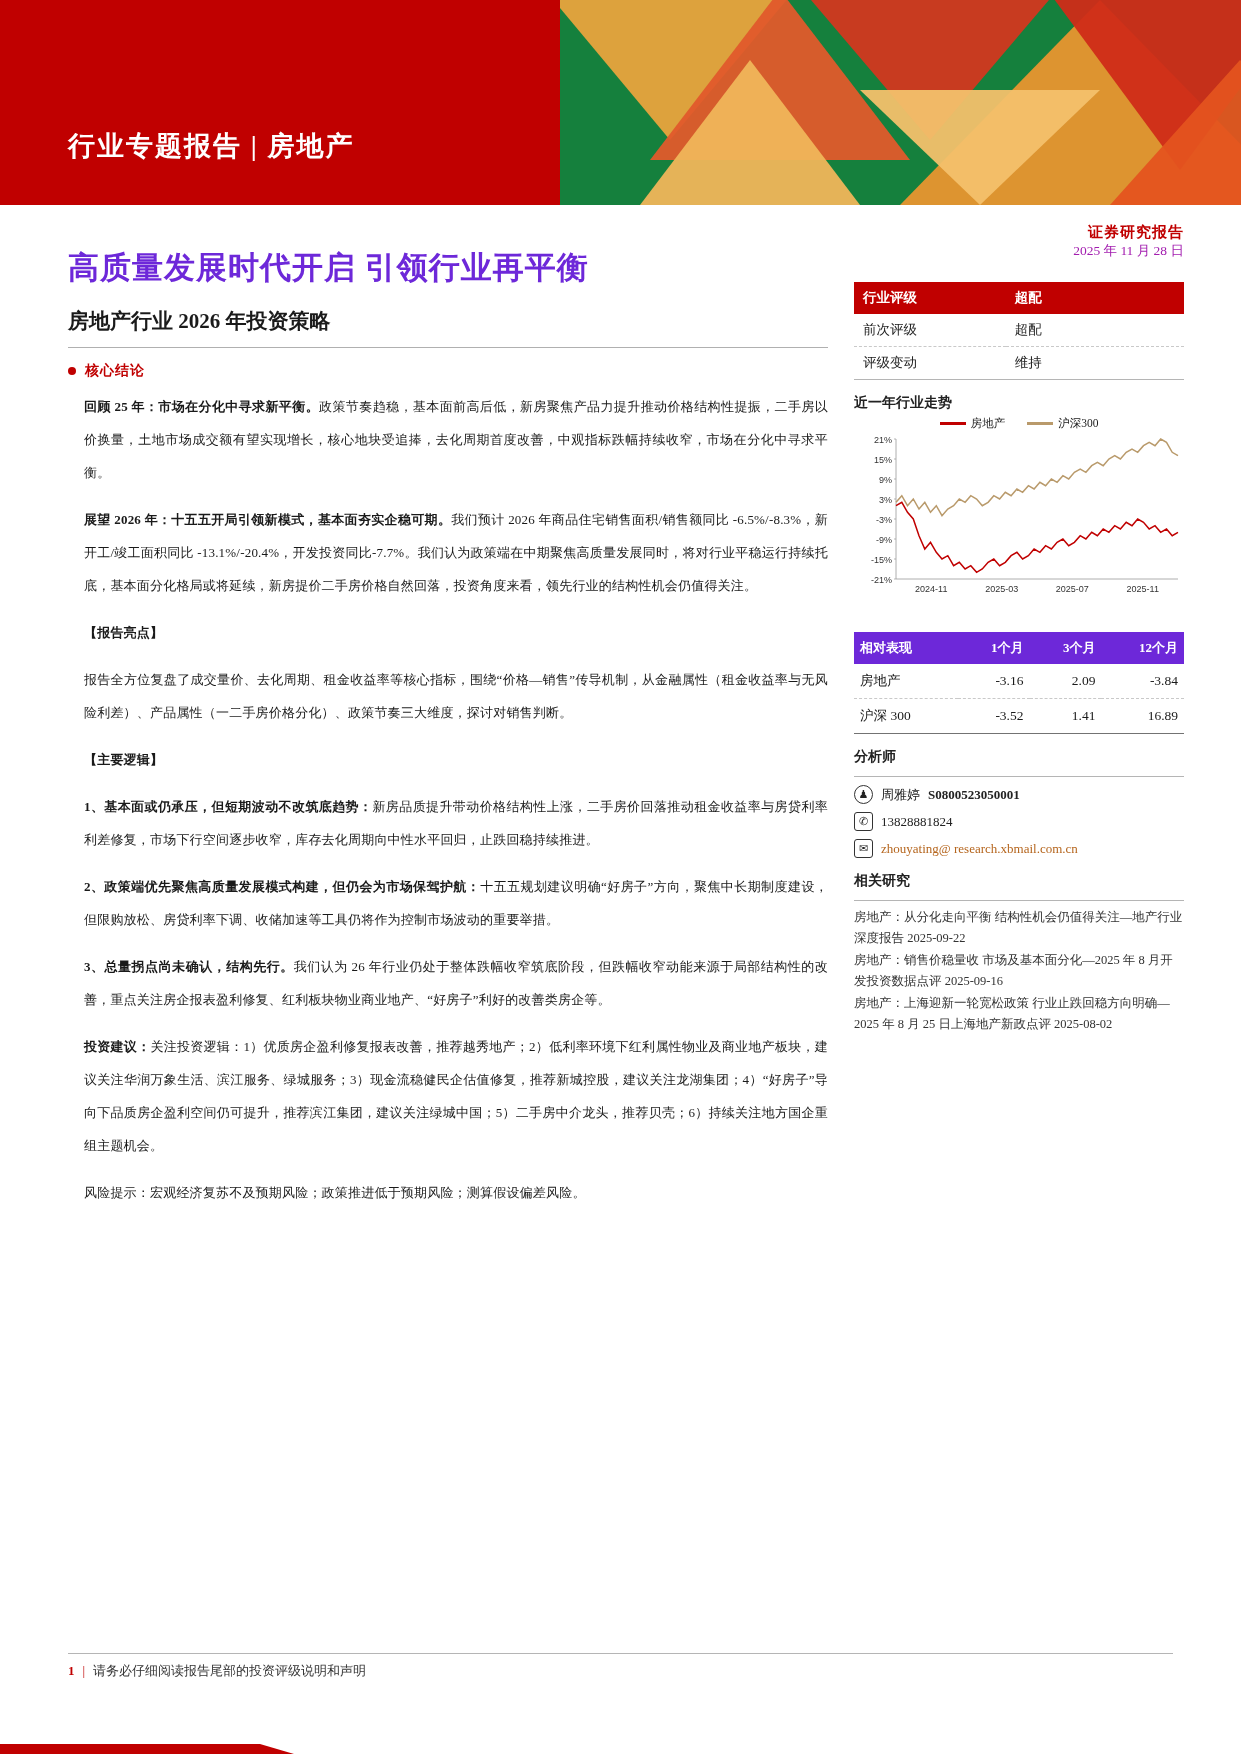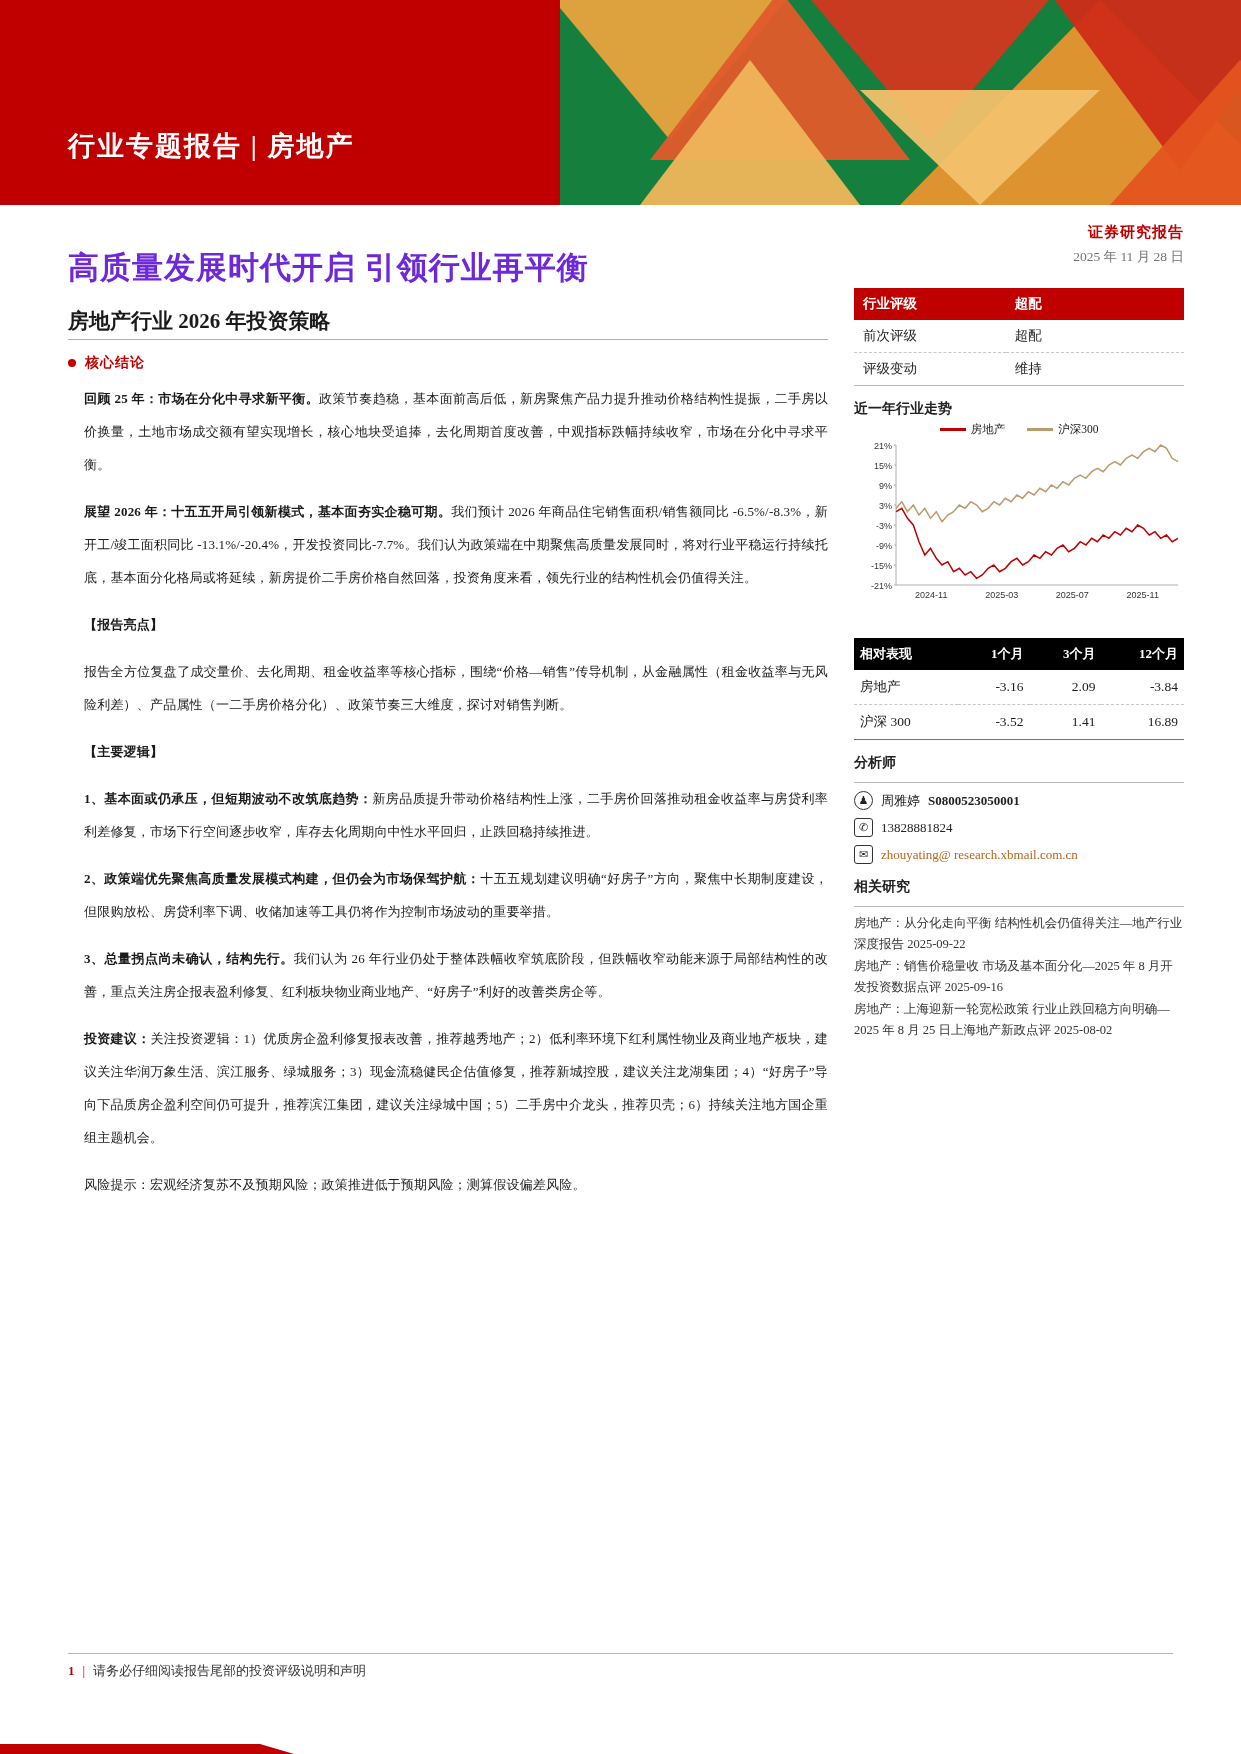--- a/index.html
+++ b/index.html
@@ -89,7 +89,7 @@
     text-align: right; font-size: 15px; font-weight: bold; color: #c00000;
     letter-spacing: 1px;
   }
-  .rr-date { text-align: right; font-size: 13.5px; color: #737373; margin-top: 6px; }
+  .rr-date { text-align: right; font-size: 13.5px; color: #a21caf; }
 
   table.rating {
     width: 100%; border-collapse: collapse; margin-top: 22px;

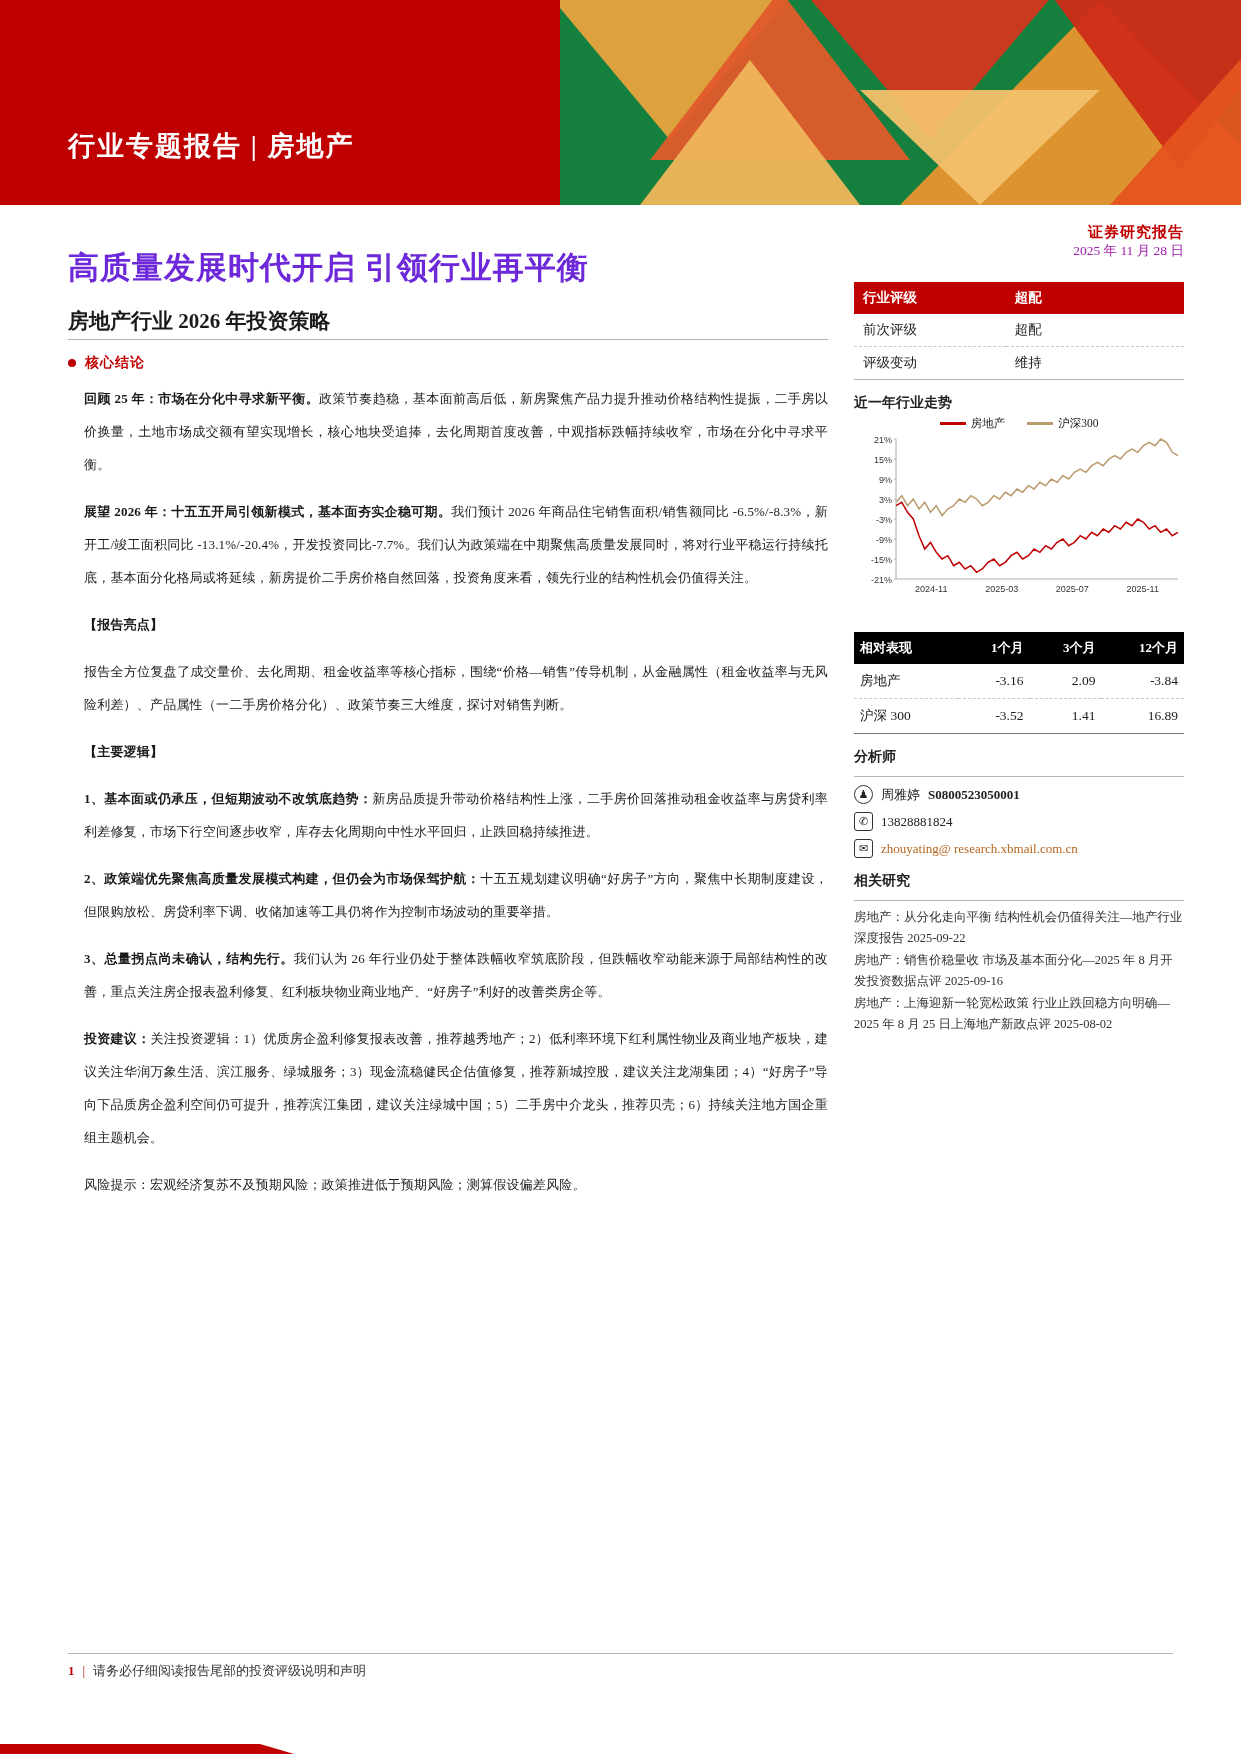--- a/index.html
+++ b/index.html
@@ -56,7 +56,7 @@
     margin-top: 18px;
     font-size: 21px; font-weight: bold; color: #1a1a1a;
     width: 760px;
-    padding-bottom: 4px;
+    padding-bottom: 12px;
     border-bottom: 1px solid #b0b0b0;
   }
 

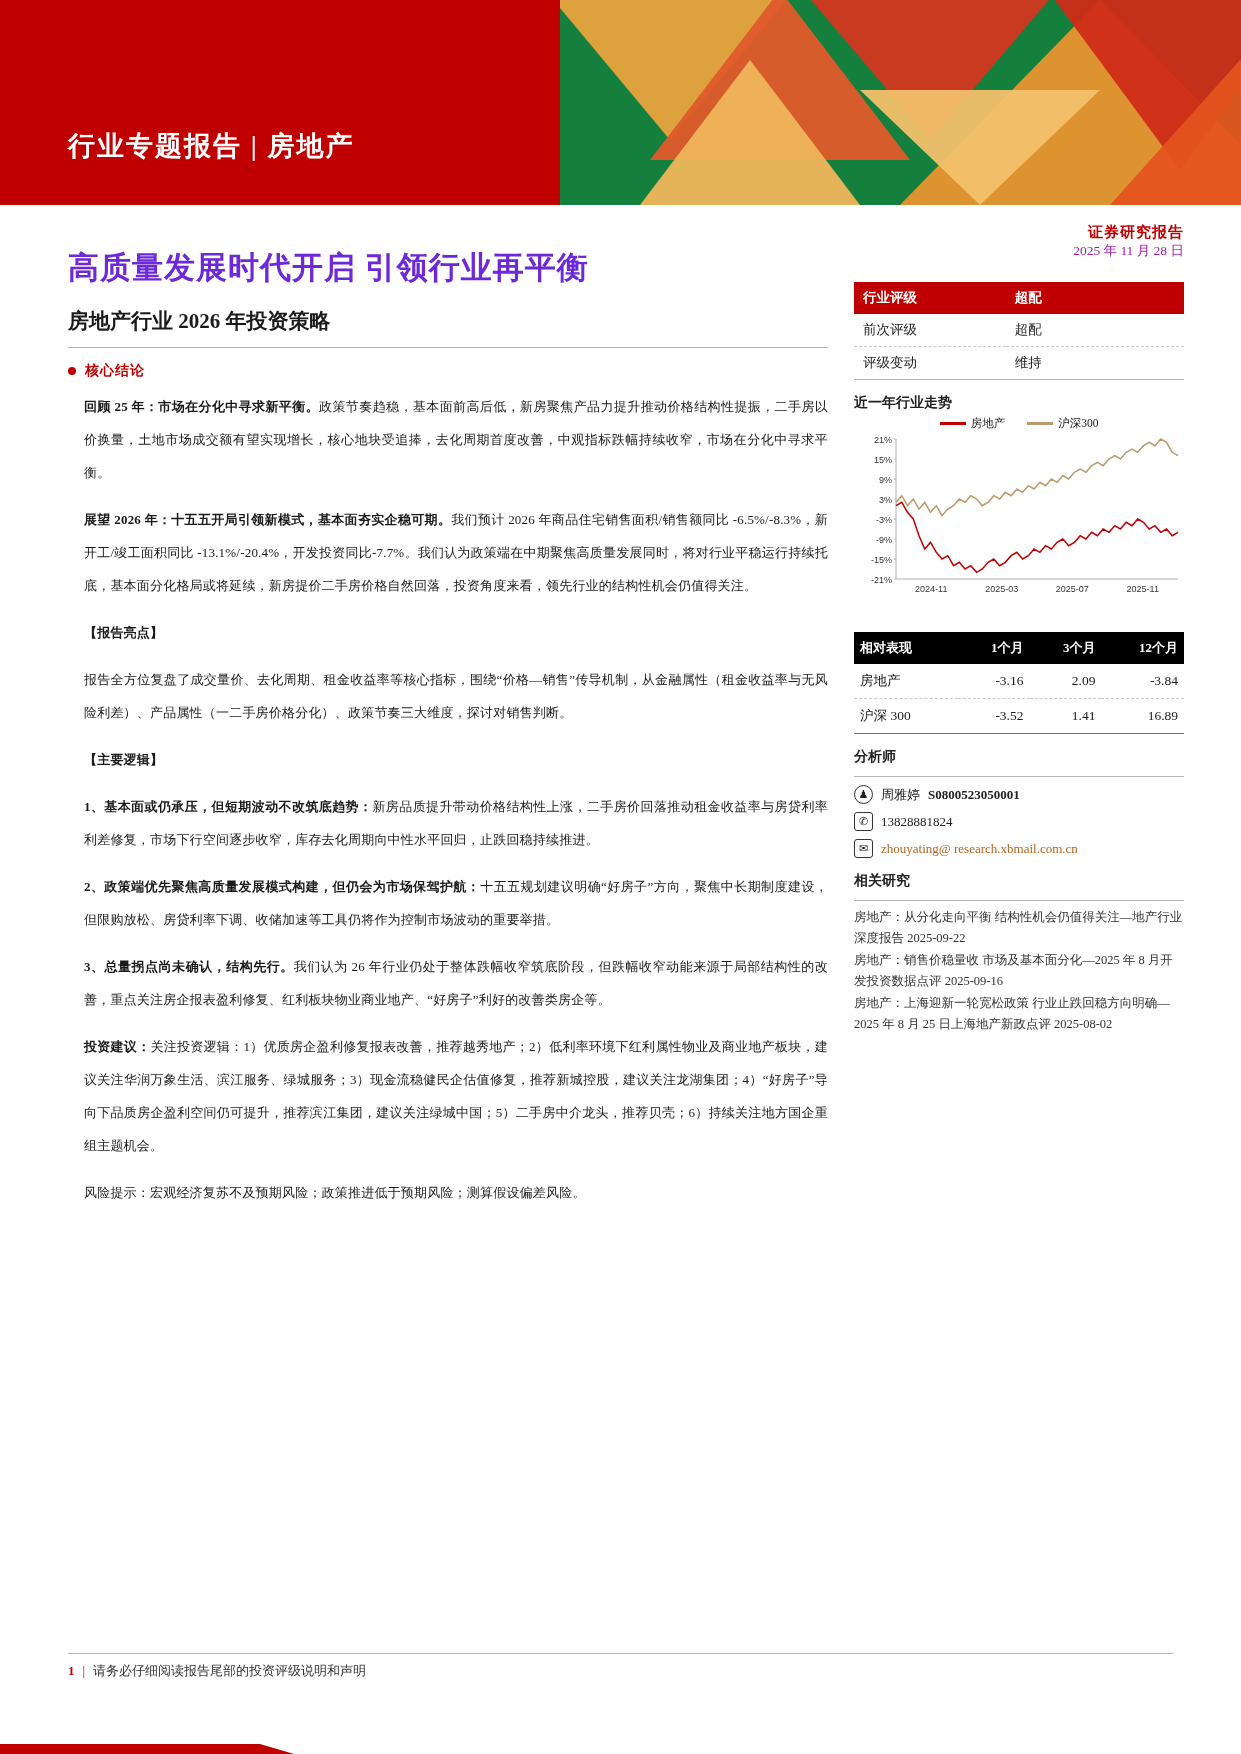--- a/index.html
+++ b/index.html
@@ -119,7 +119,7 @@
     width: 100%; border-collapse: collapse; margin-top: 16px; font-size: 13.5px;
   }
   table.perf th {
-    background: #000000; color:#fff; padding: 7px 6px; text-align:left; font-size:13px;
+    background: #6d28d9; color:#fff; padding: 7px 6px; text-align:left; font-size:13px;
   }
   table.perf th.num, table.perf td.num { text-align: right; }
   table.perf td { padding: 8px 6px; border-bottom: 1px dashed #c9c9c9; }

